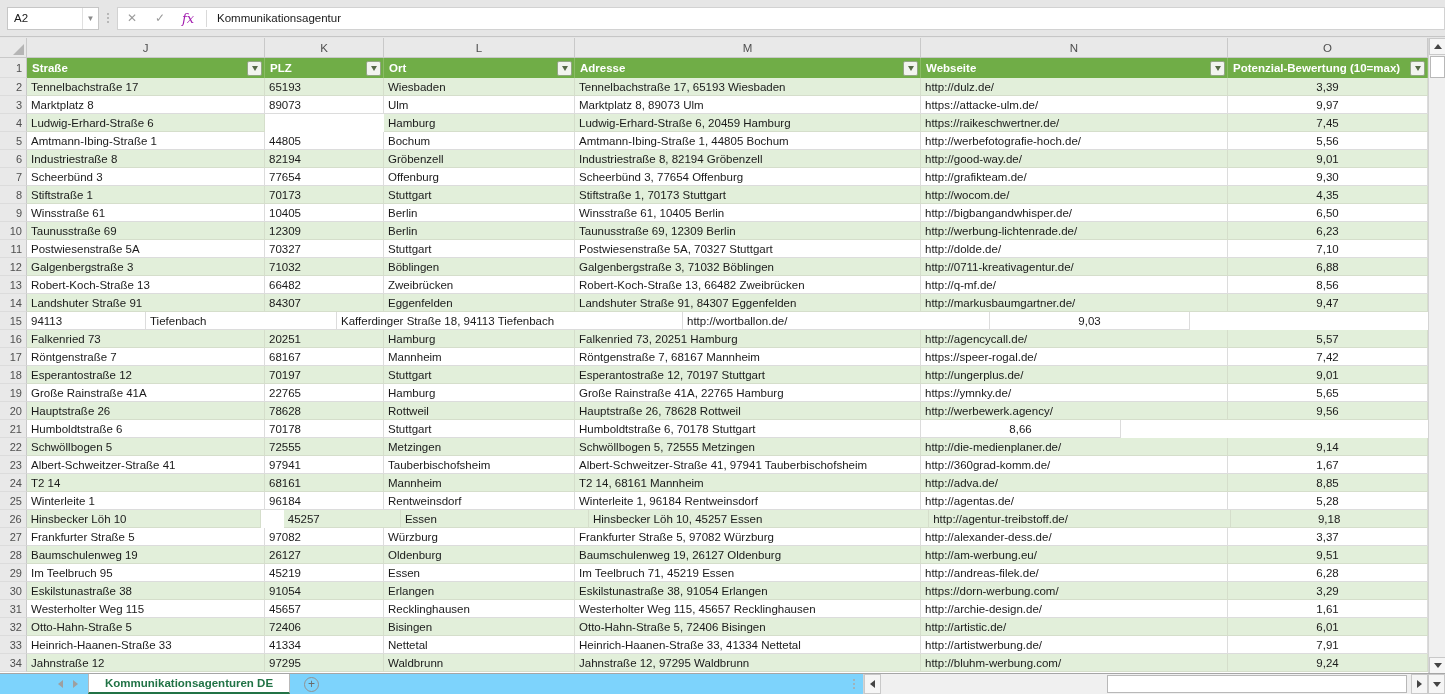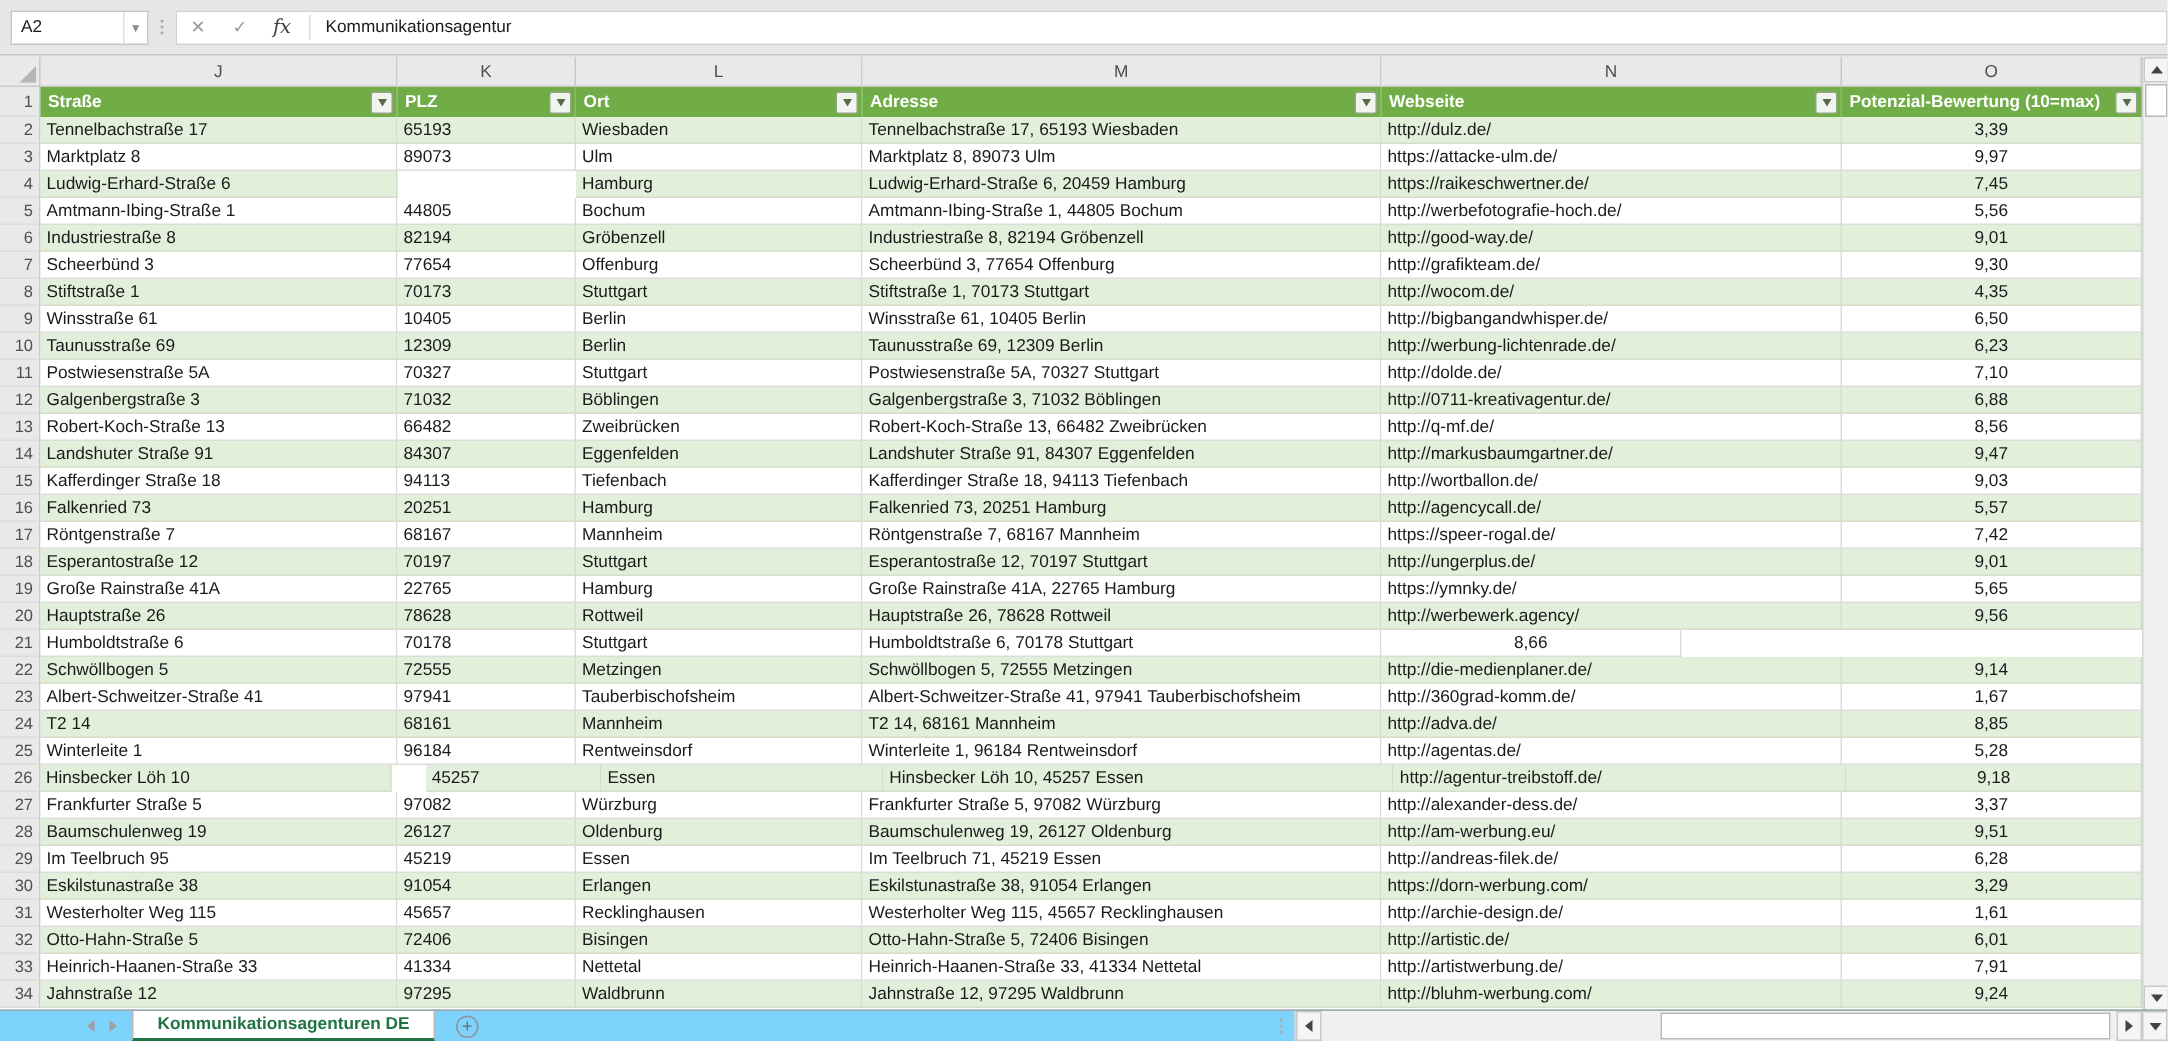--- a/index.html
+++ b/index.html
@@ -15,7 +15,7 @@
   .grip-dots i { width:2px; height:2px; background:#a9a9a9; border-radius:50%; display:block; }
   .fbar-white { flex:1; height:23px; background:#fff; border:1px solid #d2d2d2; display:flex; align-items:center; }
   .fbtn { width:28px; text-align:center; color:#9b9b9b; font-size:12px; cursor:default; }
-  .fbtn.fx { font-family:"DejaVu Serif", serif; font-style:italic; color:#404040; font-size:13px; }
+  .fbtn.fx { font-family:"DejaVu Serif", serif; font-style:italic; color:#a21caf; font-size:13px; }
   .fbar-sep { width:1px; height:17px; background:#d9d9d9; margin:0 4px; }
   .formula-text { padding-left:6px; color:#1a1a1a; }
 

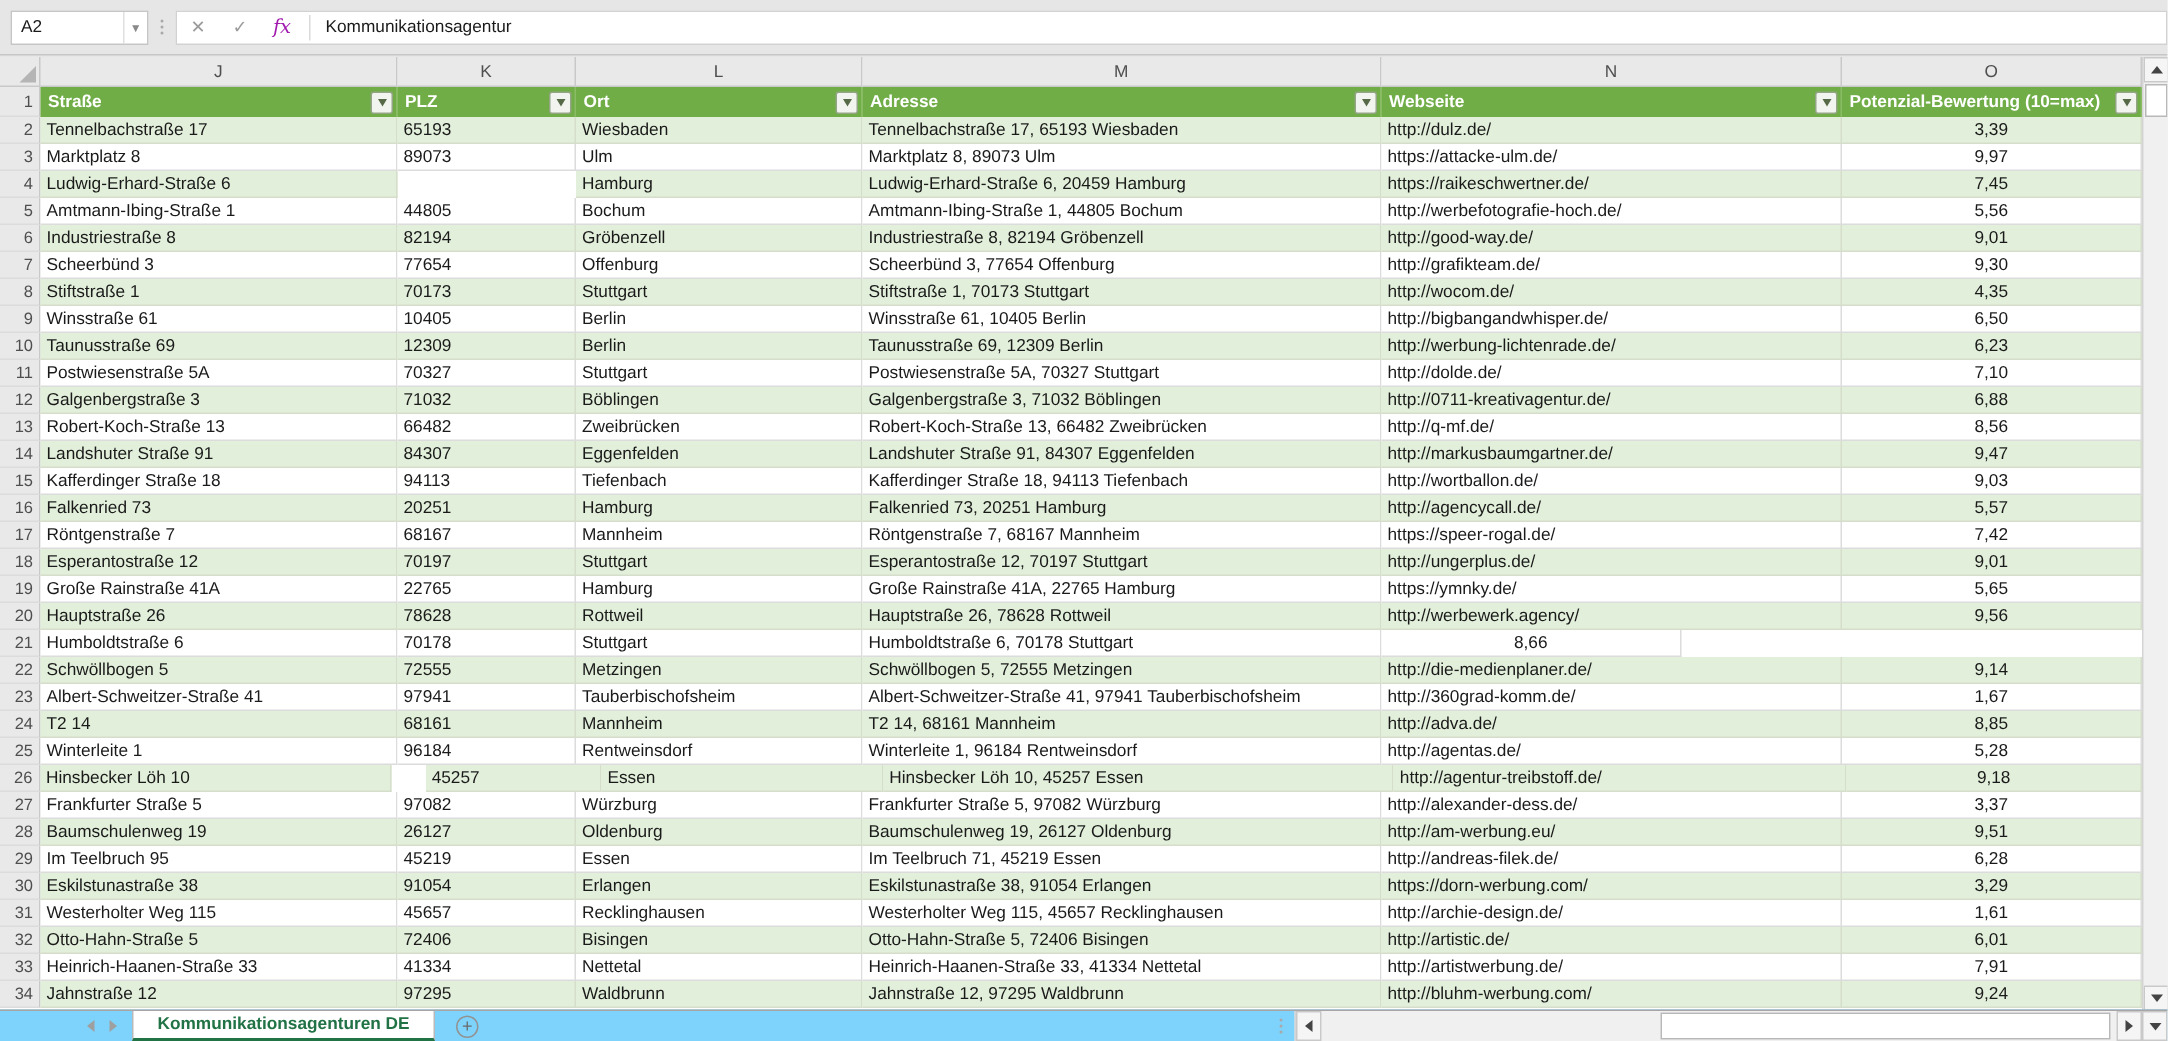--- a/index.html
+++ b/index.html
@@ -256,7 +256,6 @@
     </div>
     <div class="row data-row plain">
       <div class="rownum">15</div>
-      <div class="cell" style="width: 238px;">Kafferdinger Straße 18</div>
       <div class="cell" style="width: 119px;">94113</div>
       <div class="cell" style="width: 191px;">Tiefenbach</div>
       <div class="cell" style="width: 346px;">Kafferdinger Straße 18, 94113 Tiefenbach</div>

